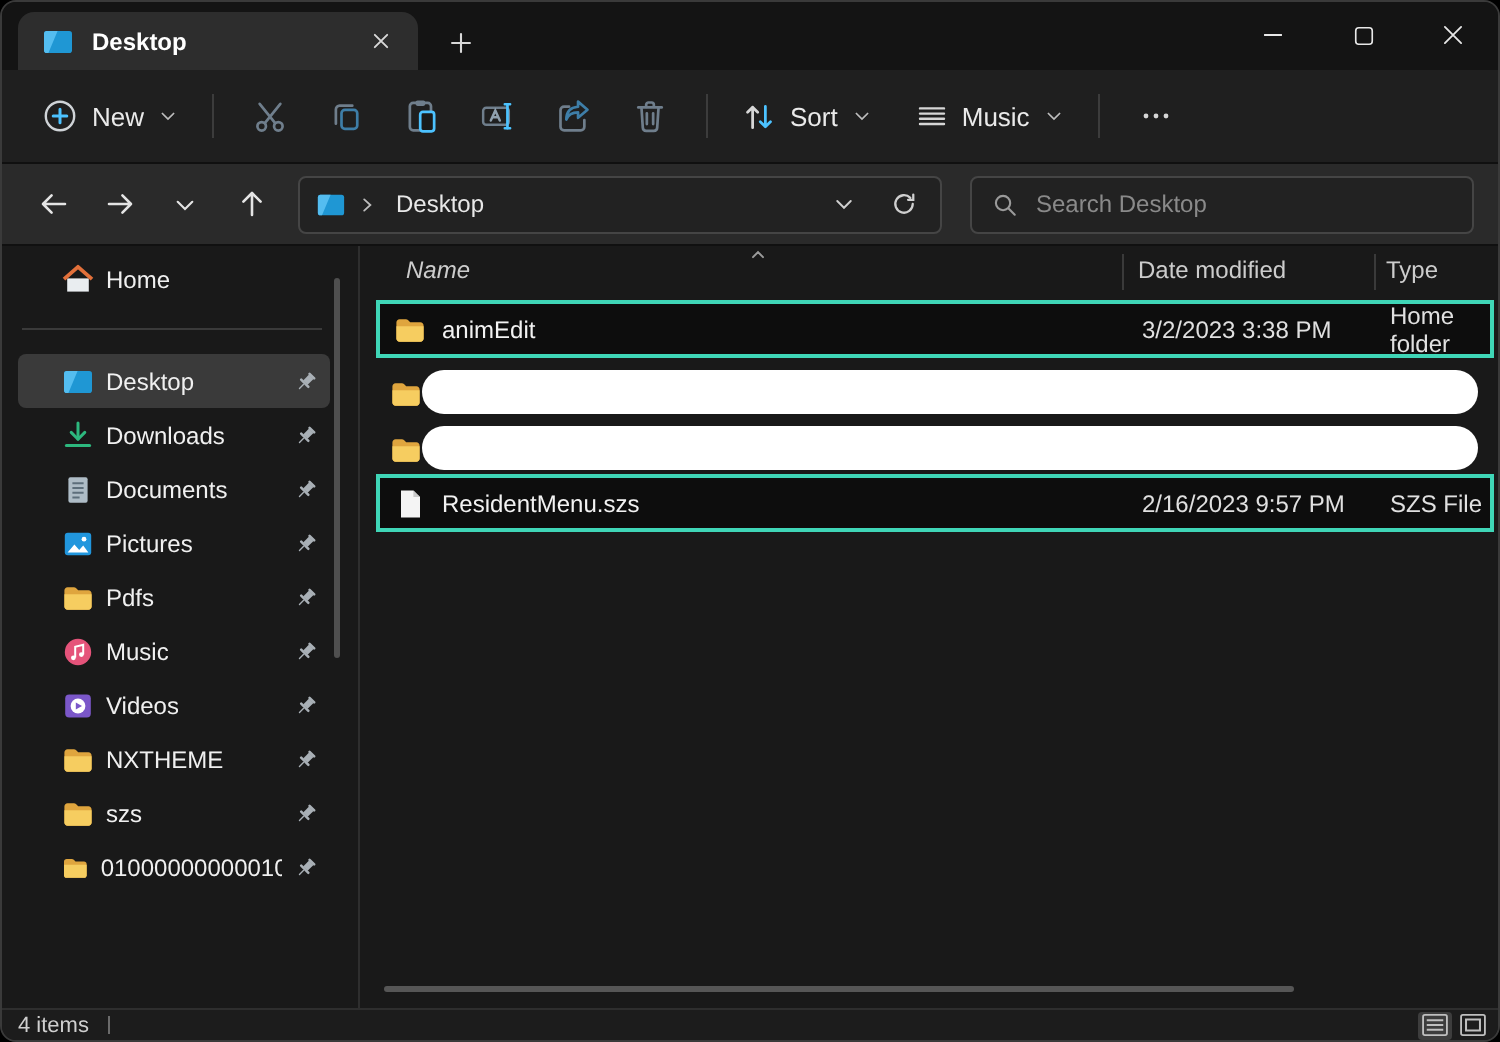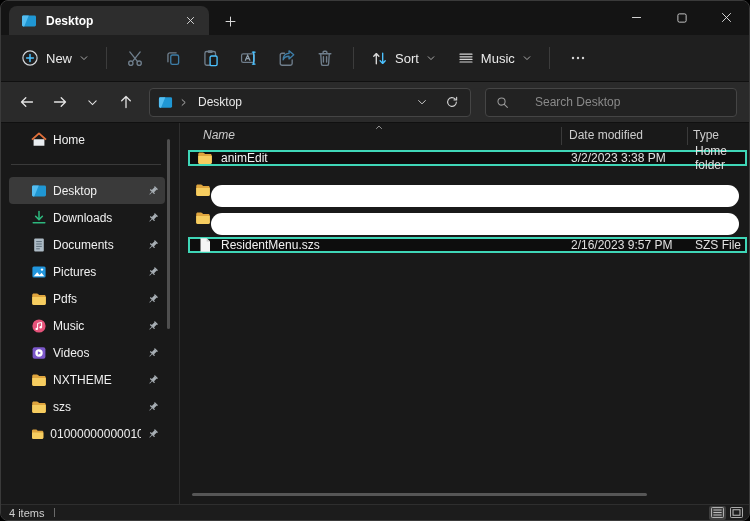--- a/index.html
+++ b/index.html
@@ -45,7 +45,7 @@
   .mini-btn { width:24px; height:24px; display:flex; align-items:center; justify-content:center;
               border:none; background:transparent; border-radius:4px; }
   .search-box { flex:1; height:29px; margin-left:12px; margin-right:2px; border:1px solid #454545;
-                border-radius:4px; background:#222; display:flex; align-items:center; padding:0 10px; gap:26px; }
+                border-radius:4px; background:#222; display:flex; align-items:center; padding:0 10px; gap:9px; }
   .search-box input { flex:1; background:transparent; border:none; outline:none; color:#e8e8e8;
                       font-size:12px; font-family:inherit; }
   .search-box input::placeholder { color:#8a8a8a; }

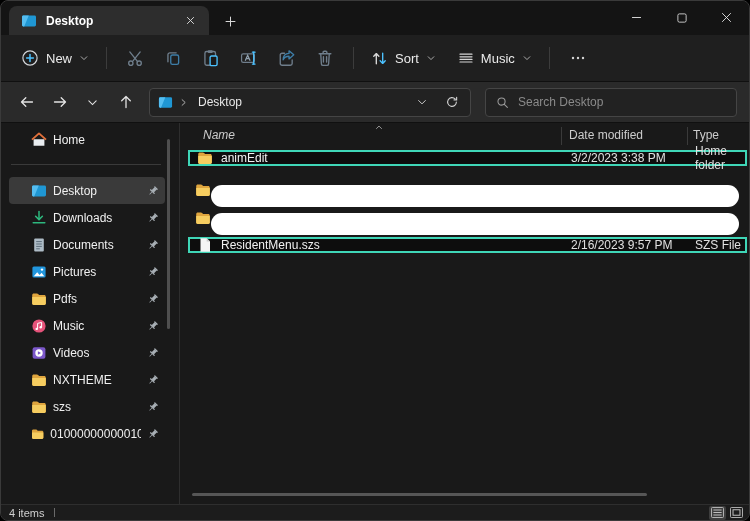--- a/index.html
+++ b/index.html
@@ -75,7 +75,7 @@
   .col-div { position:absolute; top:4px; width:1px; height:18px; background:#3a3a3a; }
   .col-div.d1 { left:381px; } .col-div.d2 { left:507px; }
 
-  .row { position:absolute; left:8px; width:559px; height:16px; }
+  .row { position:absolute; left:8px; width:559px; height:29px; }
   .row.highlighted { border:2px solid var(--highlight-teal,#3fd6b7); background:#0d0d0d; }
   .row .file-icon { position:absolute; left:7px; top:50%; transform:translateY(-50%); }
   .row .file-name { position:absolute; left:31px; top:50%; transform:translateY(-50%);

